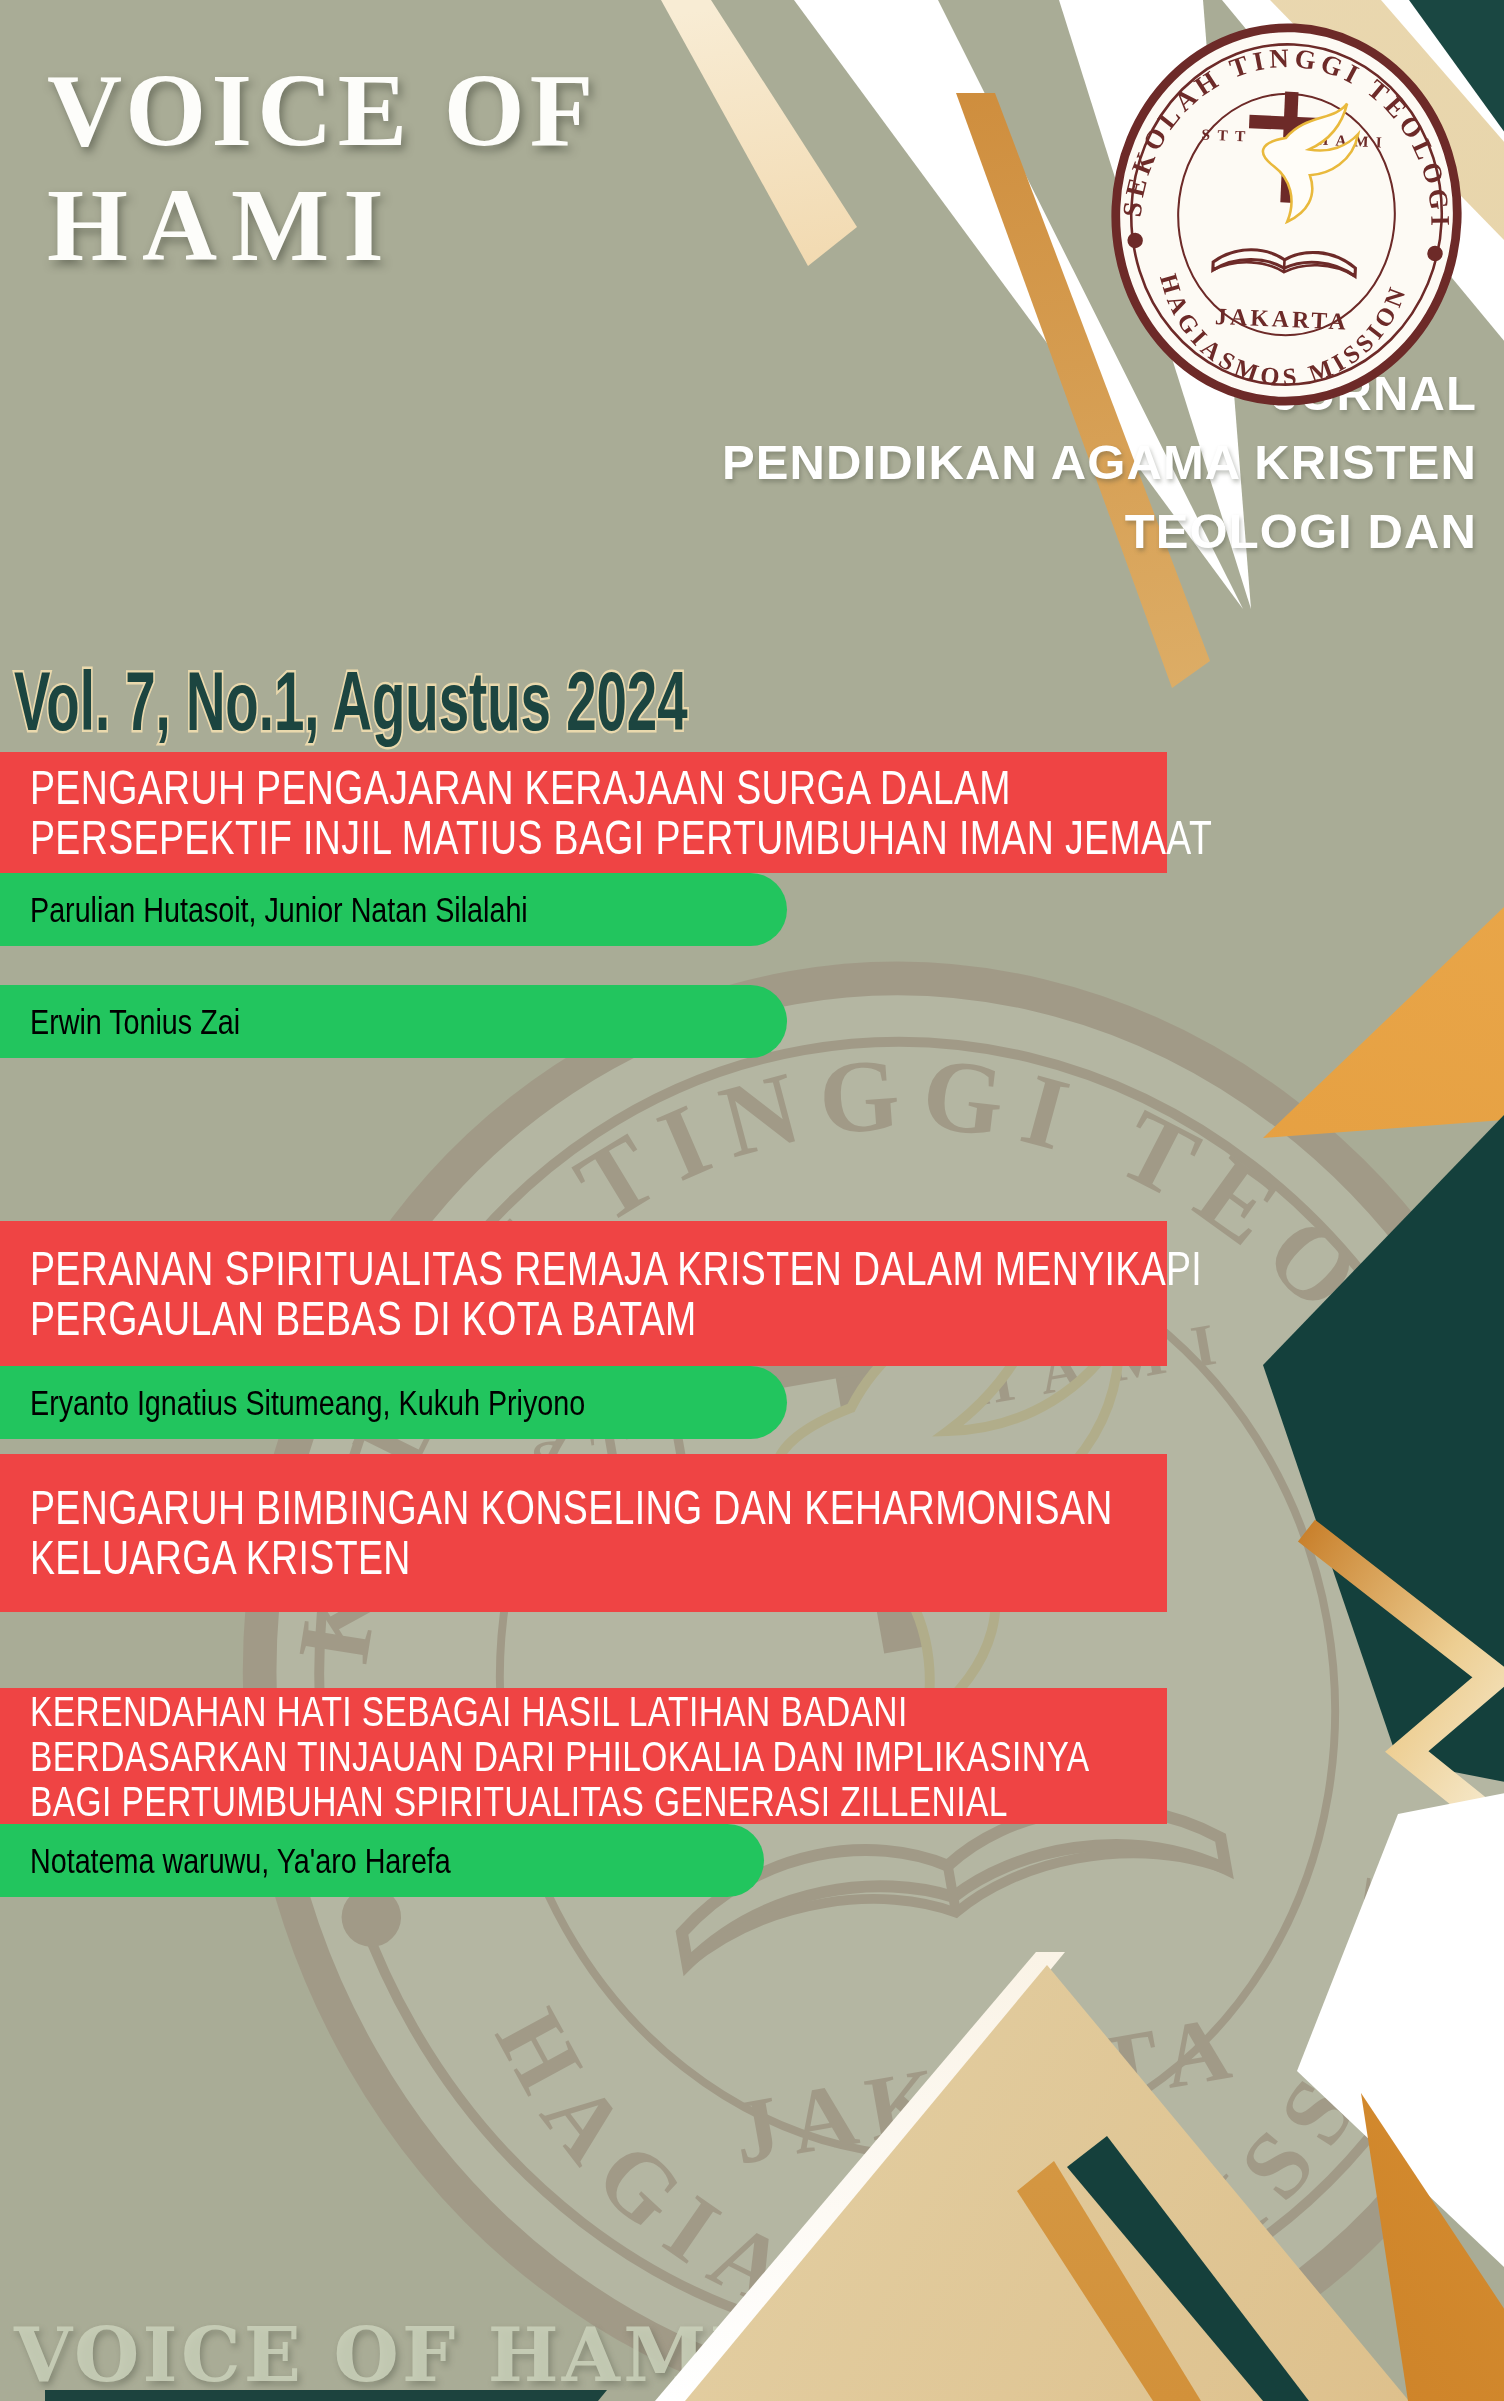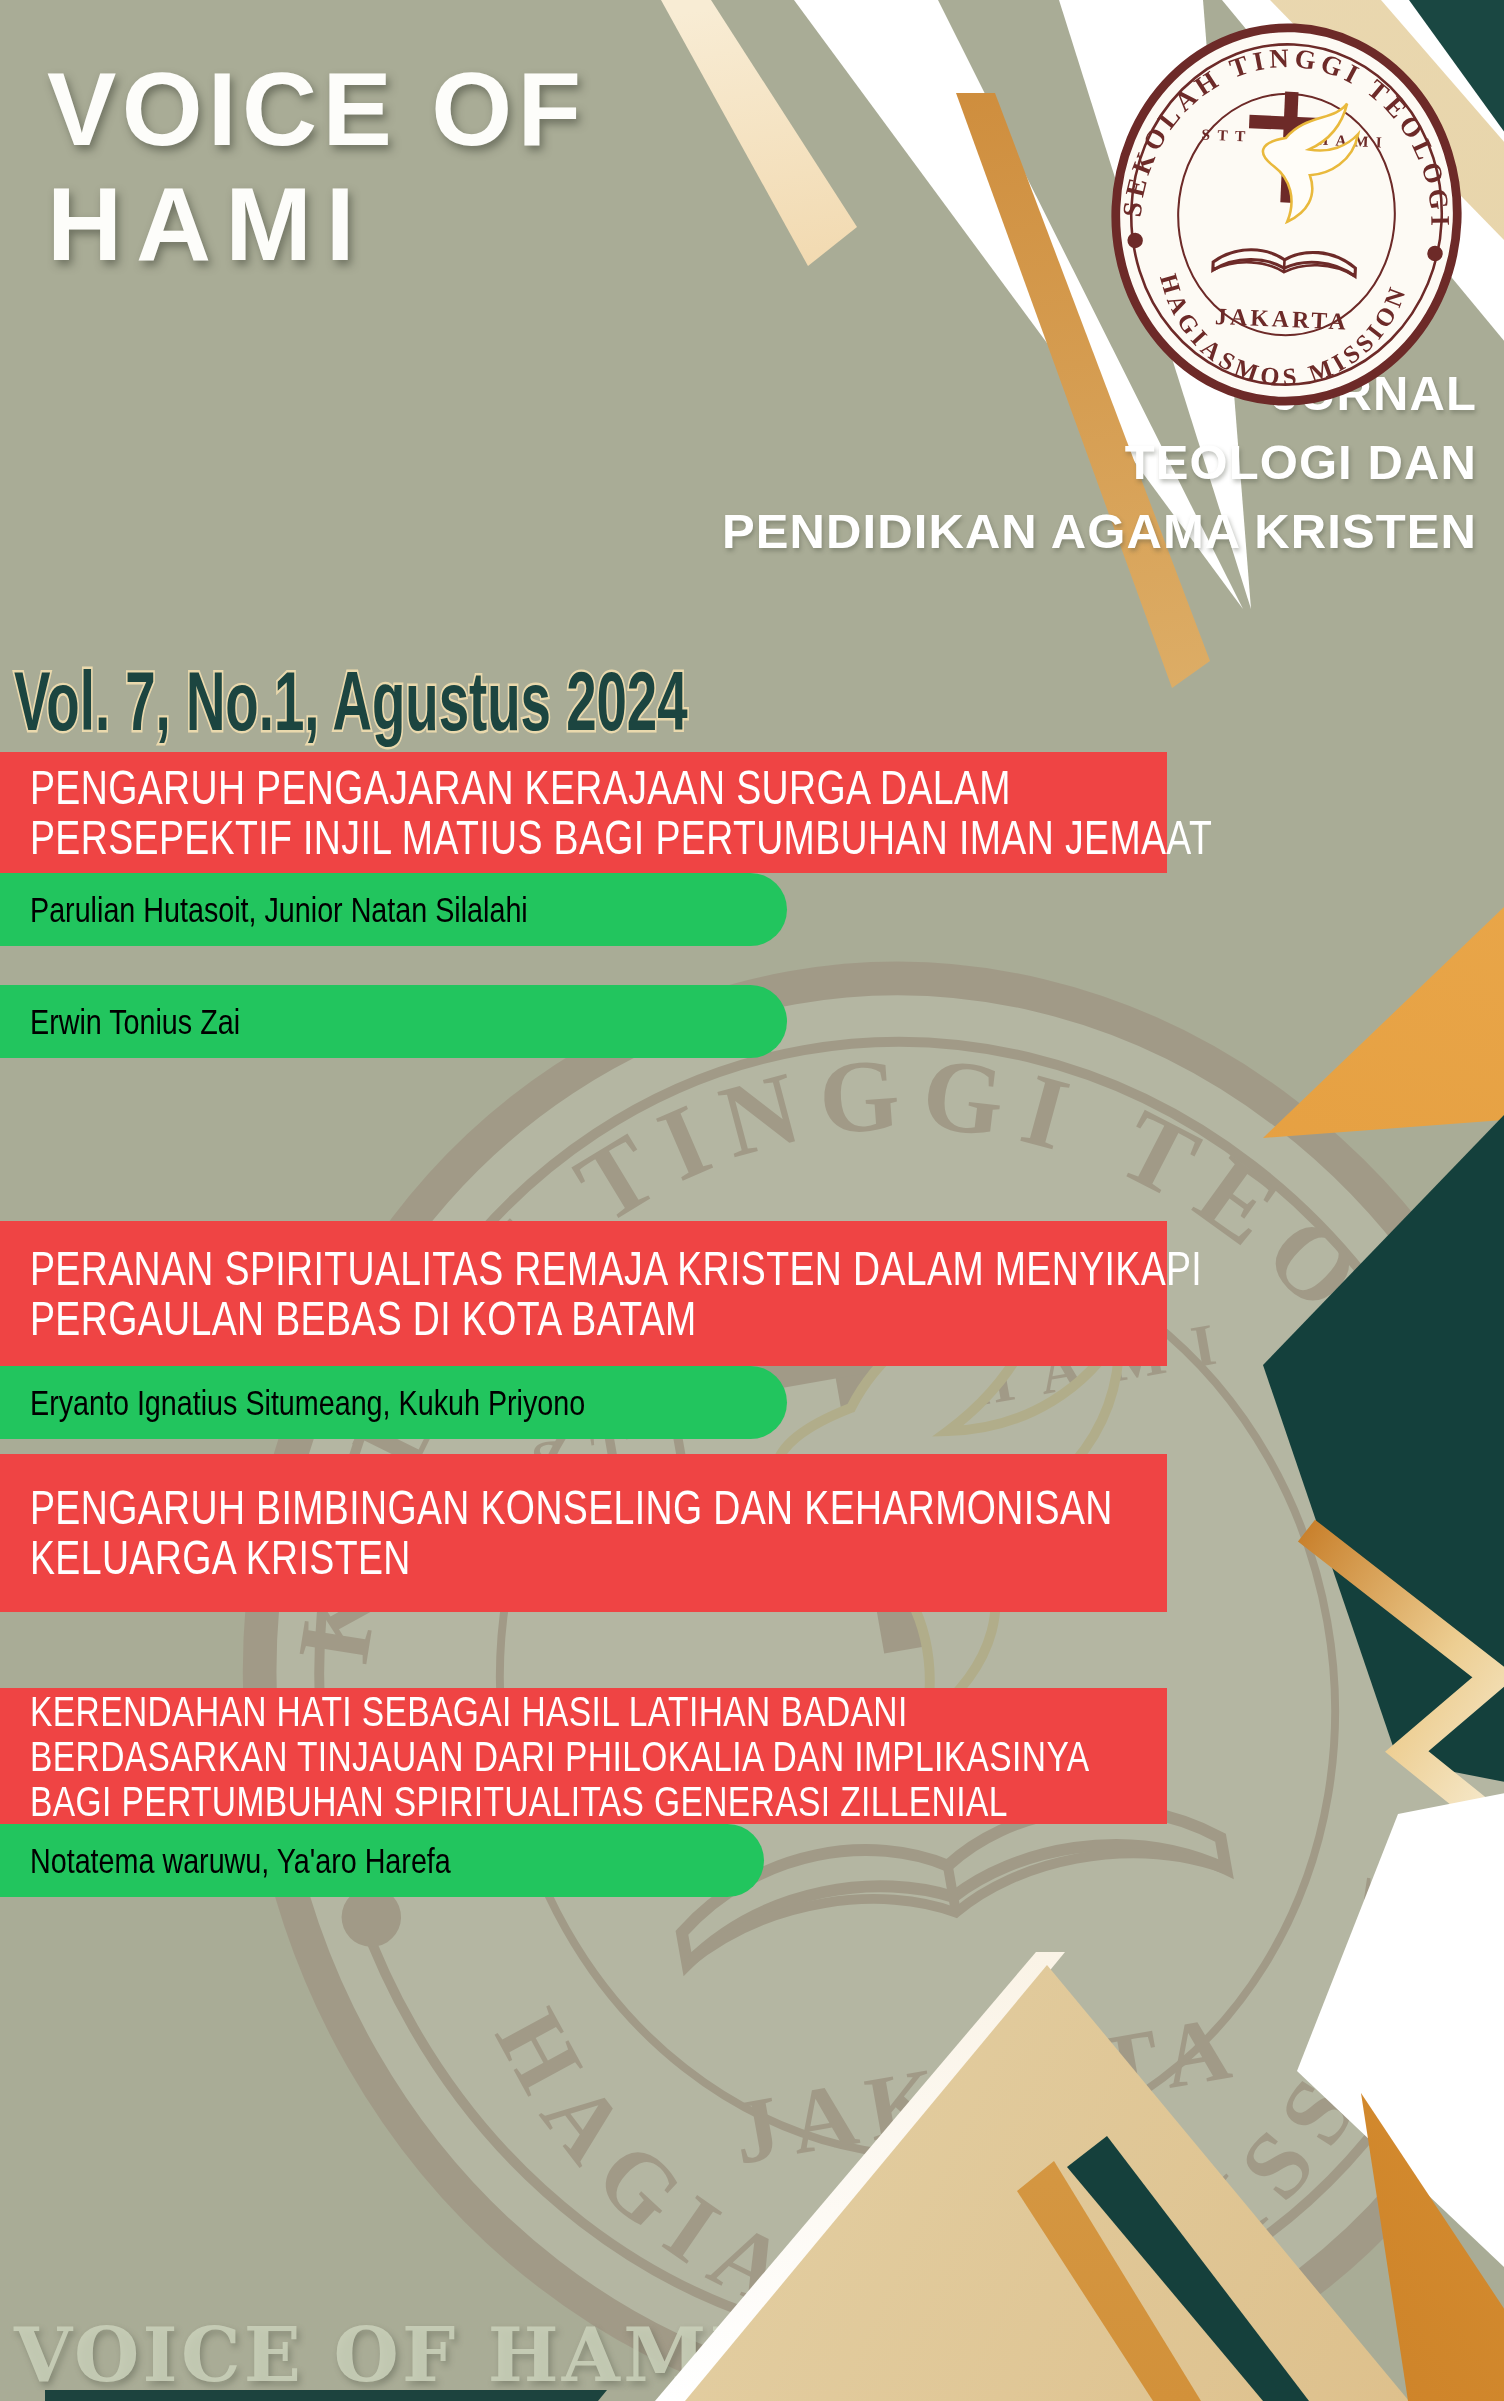--- a/index.html
+++ b/index.html
@@ -47,7 +47,7 @@
 
   
   .masthead{position:absolute;left:47px;top:52px;z-index:5;color:#fdfdfa;
-     font-family:Liberation Sans, sans-serif;font-weight:700;font-size:104px;line-height:115px;
+     font-family:Liberation Serif, serif;font-weight:700;font-size:104px;line-height:115px;
      letter-spacing:5.3px;text-shadow:3.2px 5.3px 8.5px rgba(55,60,48,.5);}
   .masthead .m2{letter-spacing:14px;}
   .subtitle{position:absolute;right:28px;top:359px;z-index:5;text-align:right;color:#fff;

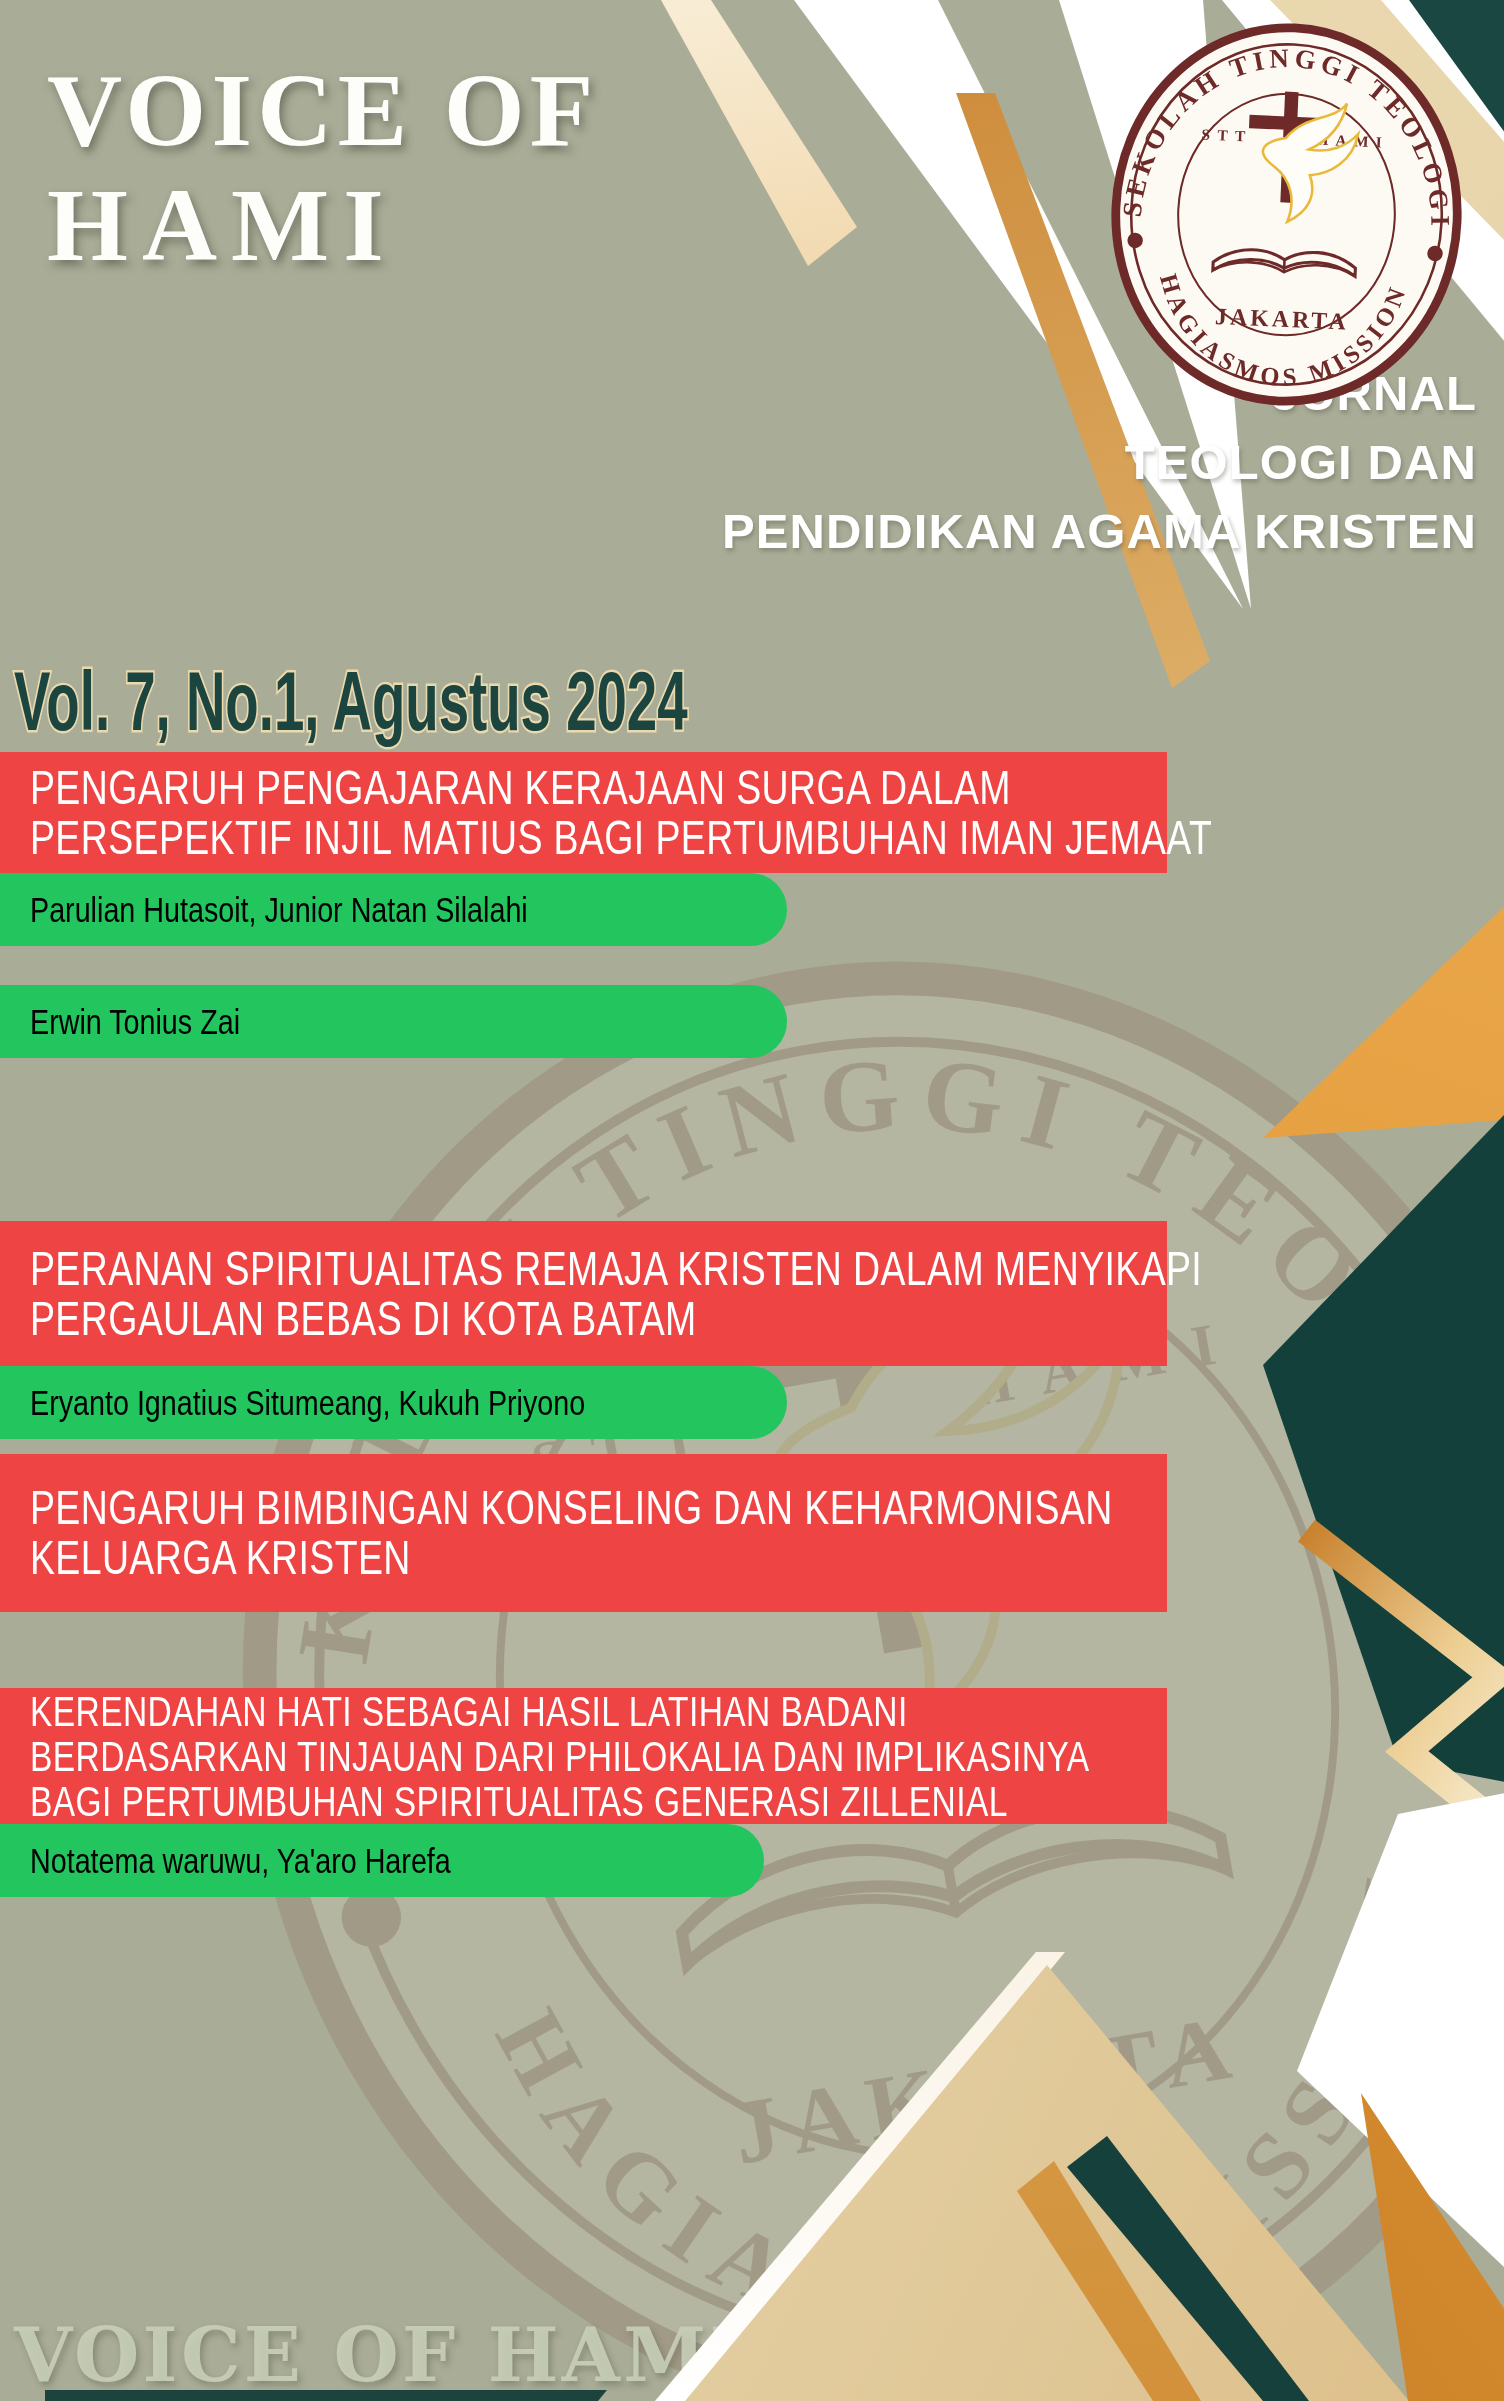--- a/index.html
+++ b/index.html
@@ -138,8 +138,8 @@
 
   <div class="subtitle">
     <div>JURNAL</div>
+    <div>PENDIDIKAN AGAMA KRISTEN</div>
     <div>TEOLOGI DAN</div>
-    <div>PENDIDIKAN AGAMA KRISTEN</div>
   </div>
 
   <div class="edition">Vol. 7, No.1, Agustus 2024</div>

